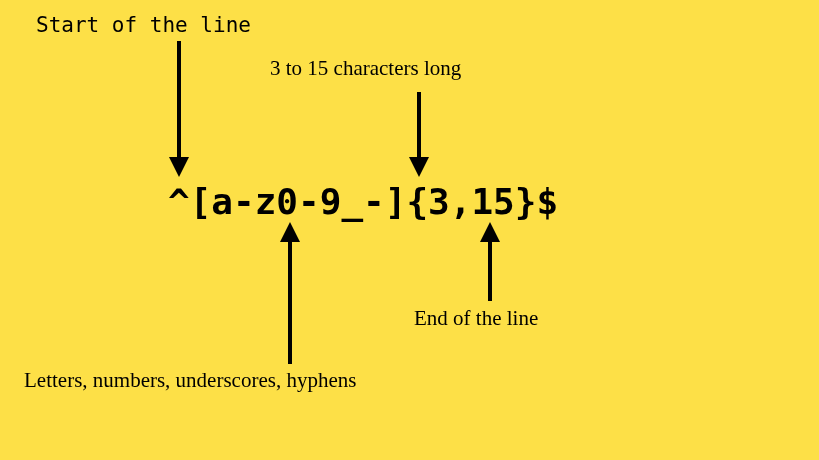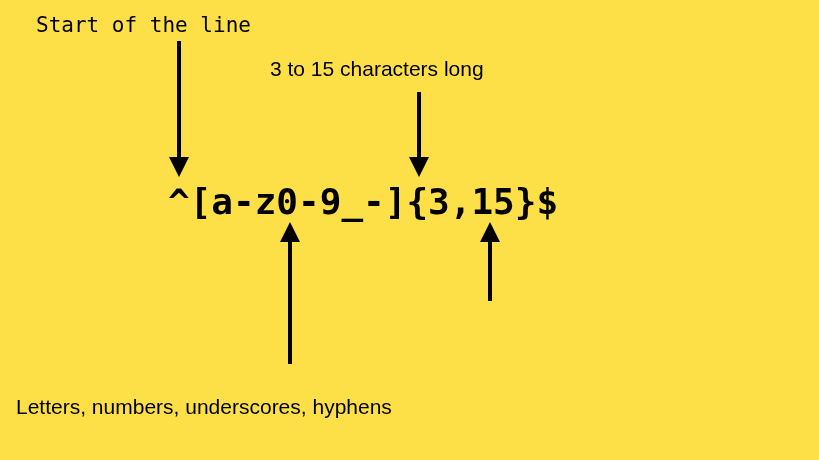--- a/index.html
+++ b/index.html
@@ -28,7 +28,7 @@
     letter-spacing: 0px;
   }
   .label-sans {
-    font-family: Liberation Sans, sans-serif;
+    font-family: Liberation Serif, serif;
     font-size: 21px;
   }
   .regex-expression {

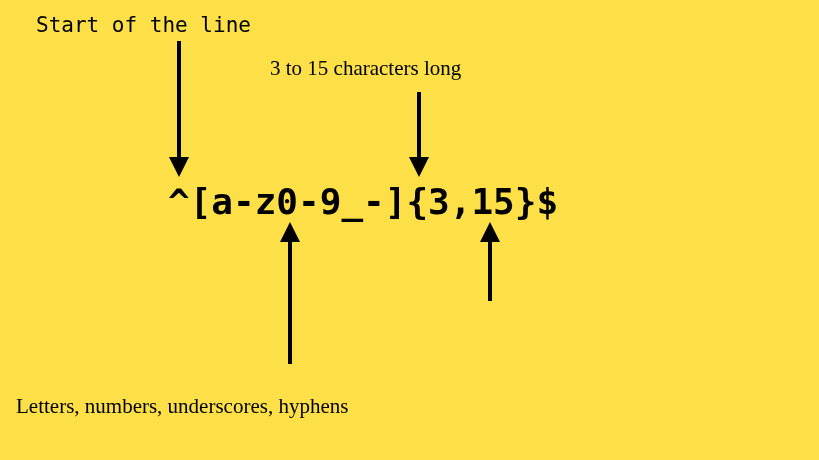--- a/index.html
+++ b/index.html
@@ -77,6 +77,7 @@
     <line x1="13" y1="20" x2="13" y2="81" stroke="#000000" stroke-width="4"></line>
   </svg>
 
+  <div class="label label-sans" style="left:414px; top:308px;">End of the line</div>
 
   <div class="label label-sans" style="left:16px; top:370px;margin-top:26px;">Letters, numbers, underscores, hyphens</div>
 

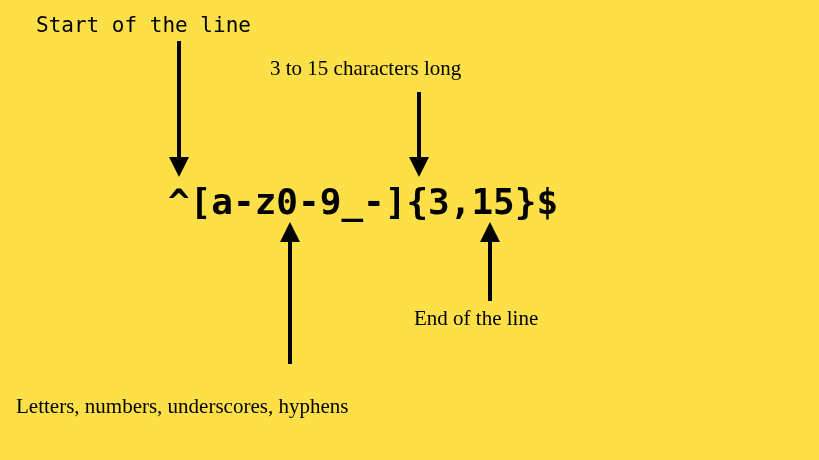--- a/index.html
+++ b/index.html
@@ -79,7 +79,7 @@
 
   <div class="label label-sans" style="left:414px; top:308px;">End of the line</div>
 
-  <div class="label label-sans" style="left:16px; top:370px;margin-top:26px;">Letters, numbers, underscores, hyphens</div>
+  <div class="label label-sans" style="left:24px; top:370px;">Letters, numbers, underscores, hyphens</div>
 
 </div>
 

